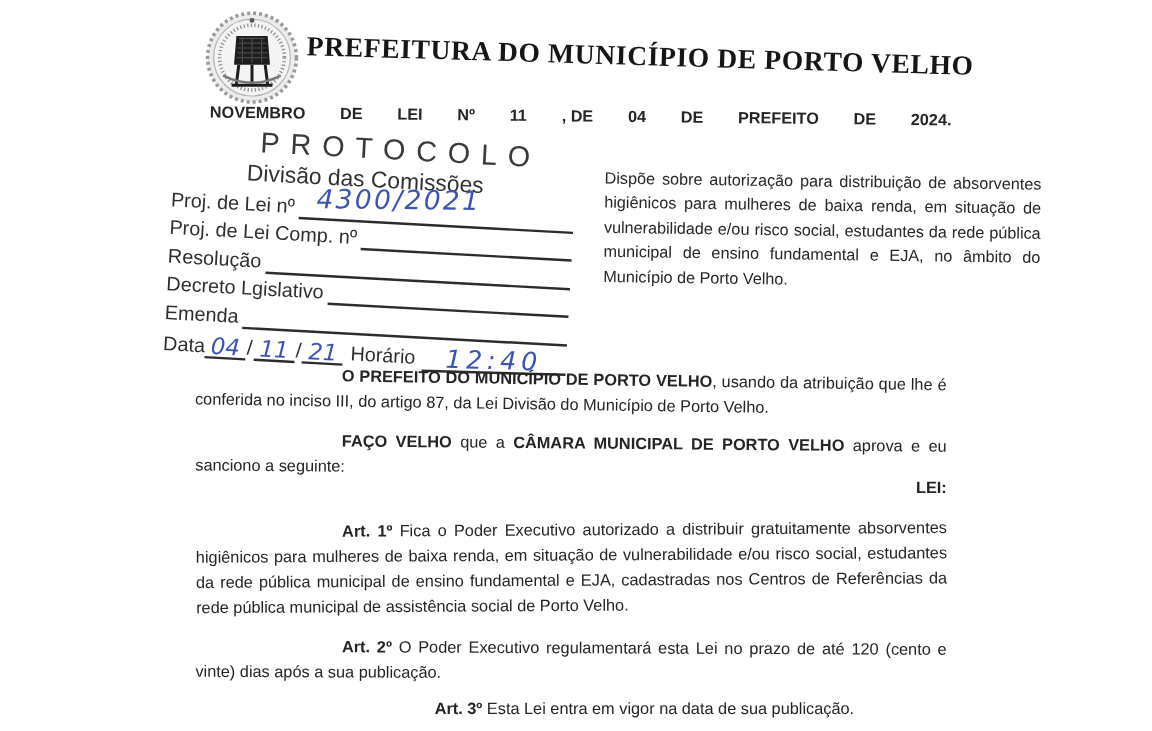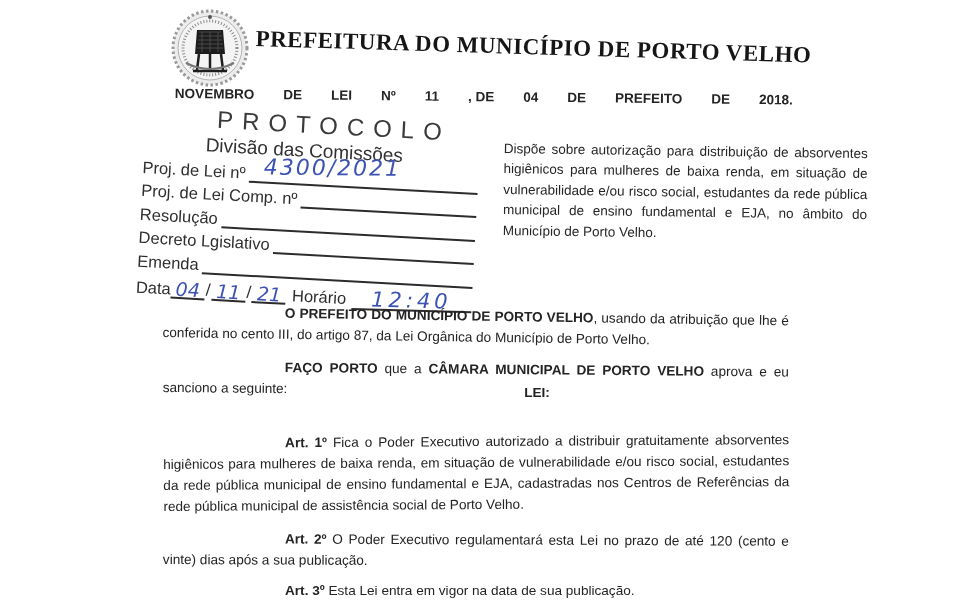--- a/index.html
+++ b/index.html
@@ -181,7 +181,7 @@
     <span>DE</span>
     <span>PREFEITO</span>
     <span>DE</span>
-    <span>2018.</span>
+    <span>2024.</span>
   </div>
 
   <div class="stamp">

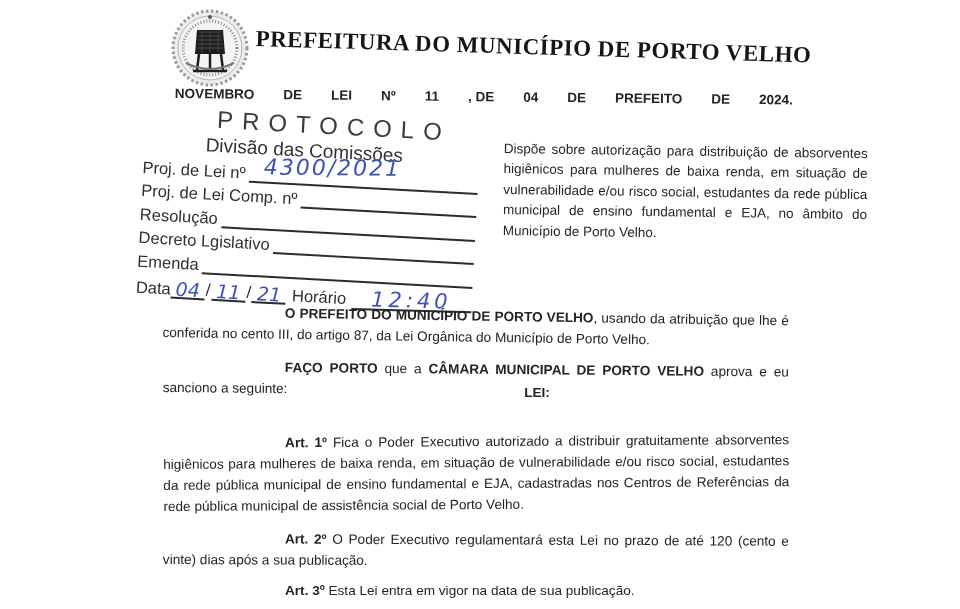--- a/index.html
+++ b/index.html
@@ -225,7 +225,7 @@
 
   <div class="ementa">Dispõe sobre autorização para distribuição de absorventes higiênicos para mulheres de baixa renda, em situação de vulnerabilidade e/ou risco social, estudantes da rede pública municipal de ensino fundamental e EJA, no âmbito do Município de Porto Velho.</div>
 
-  <p class="bodypara p-preamble"><span class="b">O PREFEITO DO MUNICÍPIO DE PORTO VELHO</span><span>, usando da atribuição que lhe é conferida no cento III, do artigo 87, da Lei Orgânica do Município de Porto Velho.</span></p>
+  <p class="bodypara p-preamble"><span class="b">O PREFEITO DO MUNICÍPIO DE PORTO VELHO</span><span>, usando da atribuição que lhe é conferida no inciso III, do artigo 87, da Lei Divisão do Município de Porto Velho.</span></p>
 
   <p class="bodypara p-faco"><span class="b">FAÇO PORTO</span><span> que a </span><span class="b">CÂMARA MUNICIPAL DE PORTO VELHO</span><span> aprova e eu sanciono a seguinte:</span></p>
 

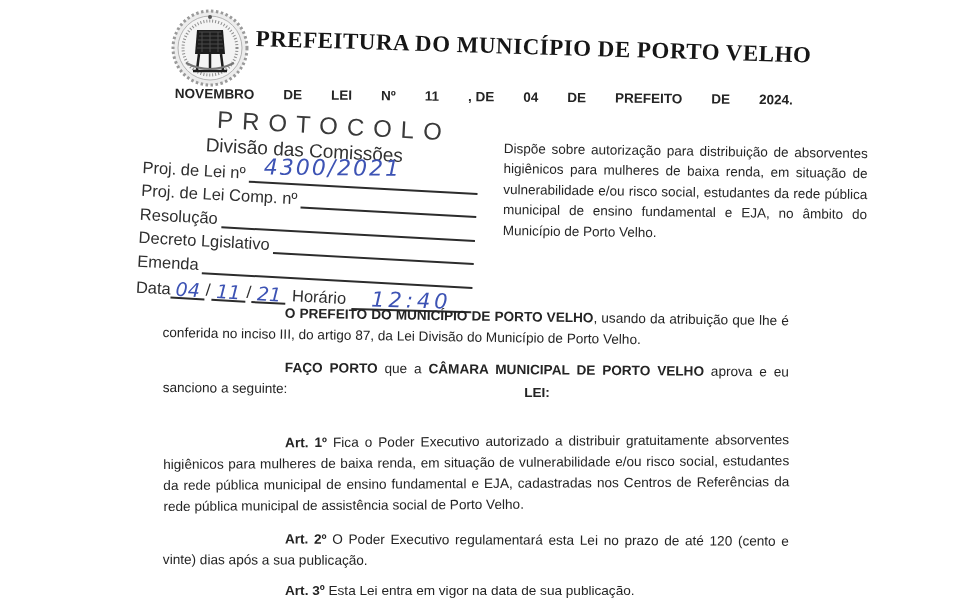--- a/index.html
+++ b/index.html
@@ -227,7 +227,7 @@
 
   <p class="bodypara p-preamble"><span class="b">O PREFEITO DO MUNICÍPIO DE PORTO VELHO</span><span>, usando da atribuição que lhe é conferida no inciso III, do artigo 87, da Lei Divisão do Município de Porto Velho.</span></p>
 
-  <p class="bodypara p-faco"><span class="b">FAÇO PORTO</span><span> que a </span><span class="b">CÂMARA MUNICIPAL DE PORTO VELHO</span><span> aprova e eu sanciono a seguinte:</span></p>
+  <p class="bodypara p-faco"><span class="b">FAÇO VELHO</span><span> que a </span><span class="b">CÂMARA MUNICIPAL DE PORTO VELHO</span><span> aprova e eu sanciono a seguinte:</span></p>
 
   <p class="bodypara p-lei">LEI:</p>
 

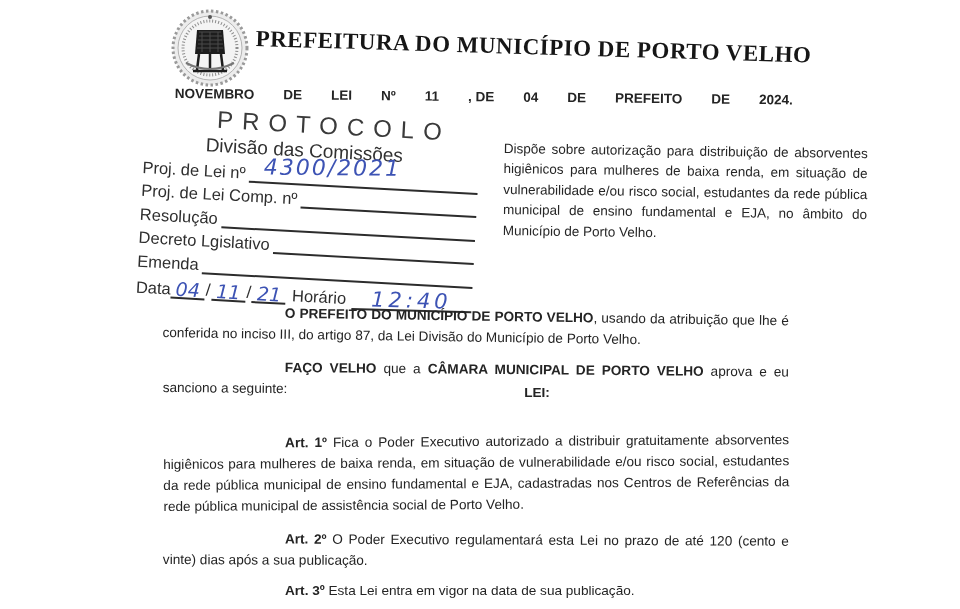--- a/index.html
+++ b/index.html
@@ -145,7 +145,7 @@
   .b { font-weight: bold; }
   .p-preamble { top: 301px; transform: rotate(0.85deg); transform-origin: left top; }
   .p-faco     { top: 356px; transform: rotate(0.5deg);  transform-origin: left top; }
-  .p-lei      { top: 382px; text-align: center; font-weight: bold; }
+  .p-lei      { top: 396px; text-align: right; font-weight: bold; }
   .p-art1     { top: 433px; transform: rotate(-0.35deg); transform-origin: left top; }
   .p-art2     { top: 528px; transform: rotate(0.25deg); transform-origin: left top; }
   .p-art3     { top: 580px; text-align: left; }

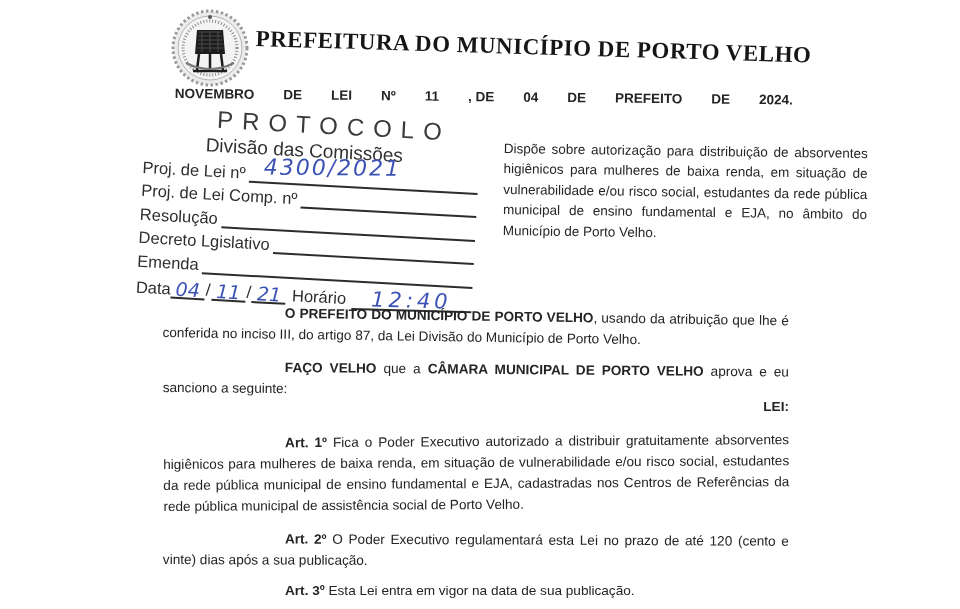--- a/index.html
+++ b/index.html
@@ -148,7 +148,7 @@
   .p-lei      { top: 396px; text-align: right; font-weight: bold; }
   .p-art1     { top: 433px; transform: rotate(-0.35deg); transform-origin: left top; }
   .p-art2     { top: 528px; transform: rotate(0.25deg); transform-origin: left top; }
-  .p-art3     { top: 580px; text-align: left; }
+  .p-art3     { top: 580px; text-align: center; }
 </style>
 </head>
 <body>

